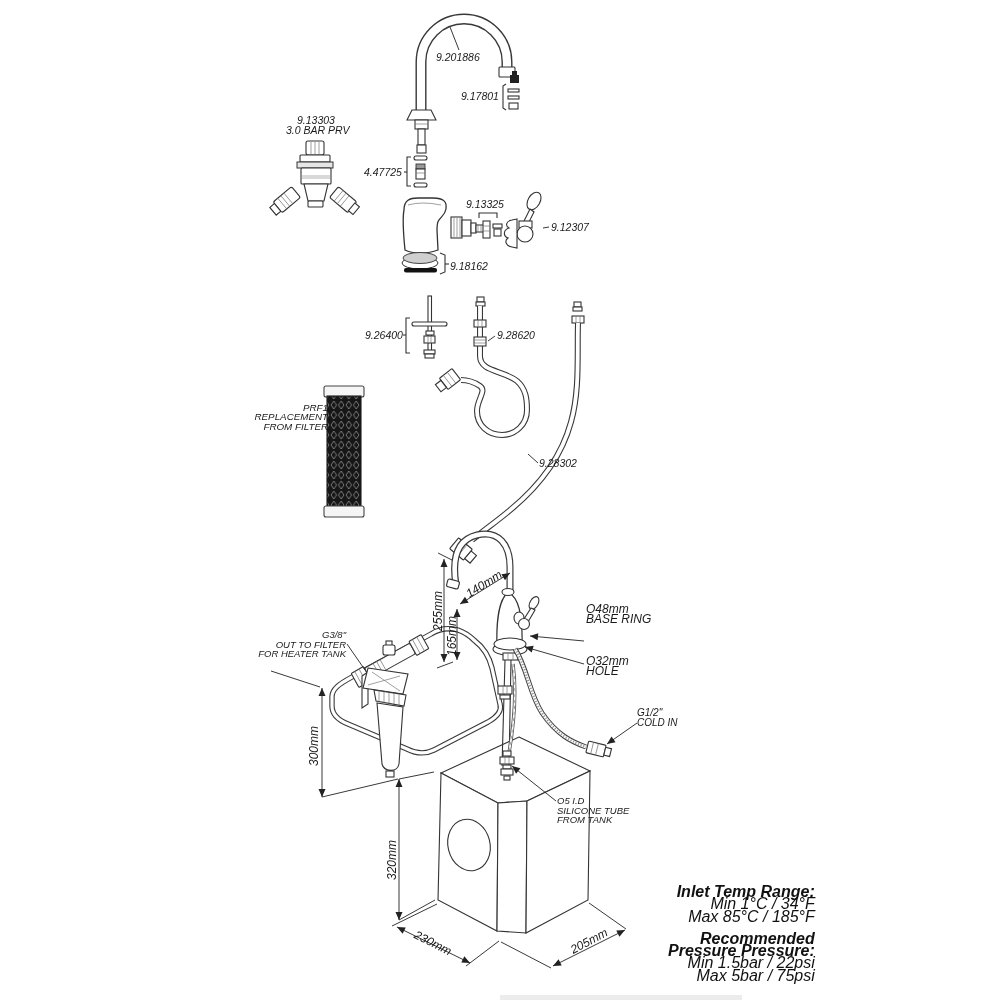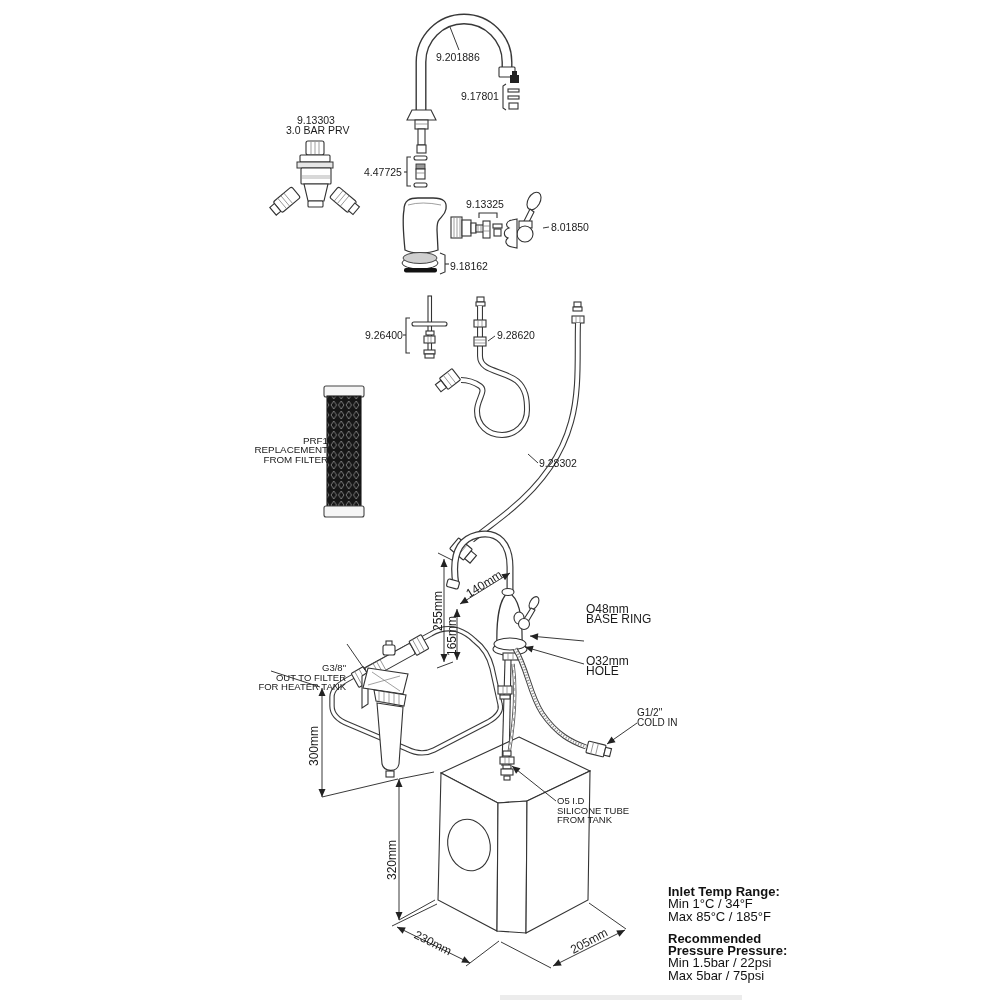--- a/index.html
+++ b/index.html
@@ -5,7 +5,7 @@
   html,body{margin:0;padding:0;}
   body{width:1000px;height:1000px;background:#fff;position:relative;overflow:hidden;
        font-family:"Liberation Sans",sans-serif;}
-  #stage{position:absolute;left:0;top:0;width:1000px;height:816px;}
+  #stage{position:absolute;left:0;top:0;width:1000px;height:816px;font-style:italic;}
   svg{position:absolute;left:0;top:0;}
   .lbl{position:absolute;font-size:10.5px;color:#1a1a1a;white-space:nowrap;letter-spacing:0;}
   .lbl-s{font-size:9.5px;line-height:9.5px;}

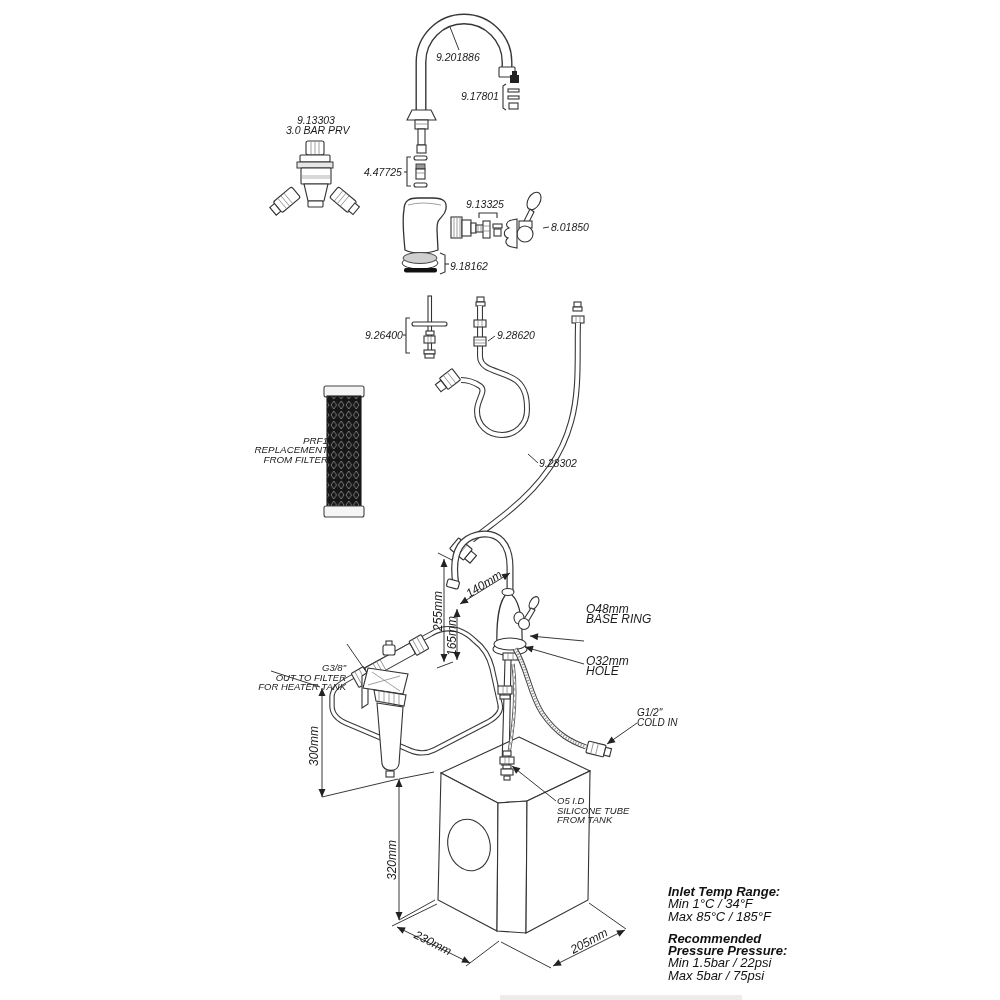--- a/index.html
+++ b/index.html
@@ -353,7 +353,7 @@
 <div class="lbl" style="left:286px;top:124px">3.0 BAR PRV</div>
 <div class="lbl" style="left:364px;top:166px">4.47725</div>
 <div class="lbl" style="left:466px;top:198px">9.13325</div>
-<div class="lbl" style="left:551px;top:221px">8.01850</div>
+<div class="lbl" style="left:551px;top:221px">9.12307</div>
 <div class="lbl" style="left:450px;top:260px">9.18162</div>
 <div class="lbl" style="left:365px;top:329px">9.26400</div>
 <div class="lbl" style="left:497px;top:329px">9.28620</div>

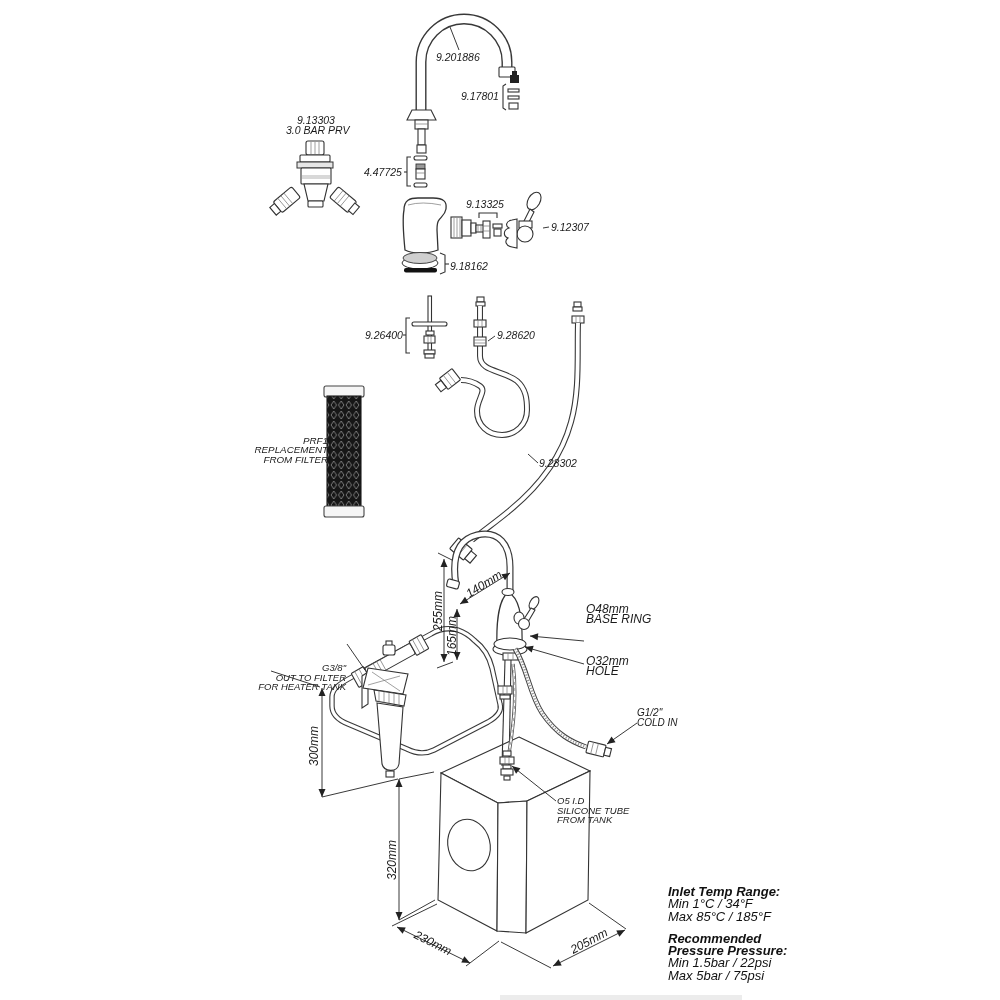--- a/index.html
+++ b/index.html
@@ -9,7 +9,7 @@
   svg{position:absolute;left:0;top:0;}
   .lbl{position:absolute;font-size:10.5px;color:#1a1a1a;white-space:nowrap;letter-spacing:0;}
   .lbl-s{font-size:9.5px;line-height:9.5px;}
-  .ralign{text-align:right;margin-top:33px;}
+  .ralign{text-align:right;}
   .dimlbl{position:absolute;font-size:12px;color:#1a1a1a;white-space:nowrap;
           transform:translate(-50%,-50%) rotate(var(--r,0deg));}
   .specs{position:absolute;left:668px;top:886px;font-size:13px;color:#111;line-height:12.3px;}

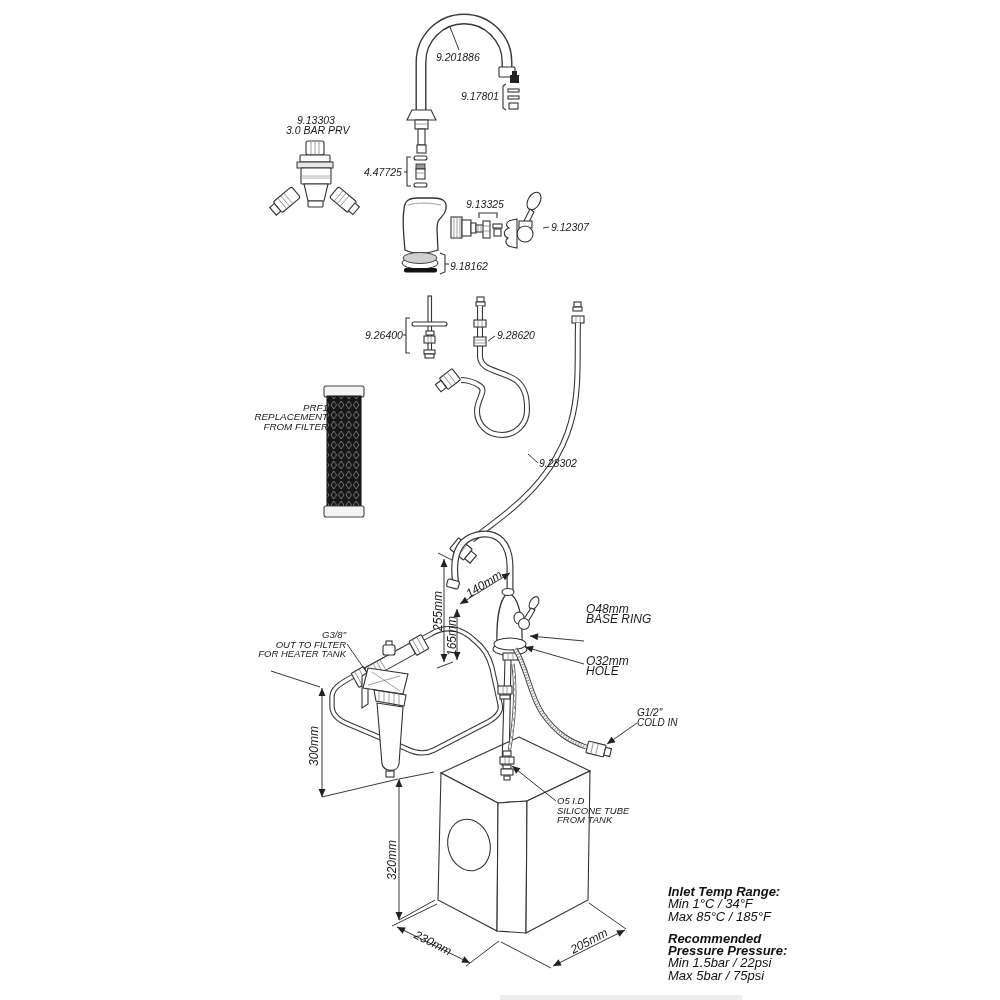--- a/index.html
+++ b/index.html
@@ -12,7 +12,7 @@
   .ralign{text-align:right;}
   .dimlbl{position:absolute;font-size:12px;color:#1a1a1a;white-space:nowrap;
           transform:translate(-50%,-50%) rotate(var(--r,0deg));}
-  .specs{position:absolute;left:668px;top:886px;font-size:13px;color:#111;line-height:12.3px;}
+  .specs{position:absolute;left:668px;top:886px;font-size:16px;color:#111;line-height:12.3px;text-align:right;}
   .specs .b{font-weight:bold;}
   .specs .gap{height:10px;}
   

